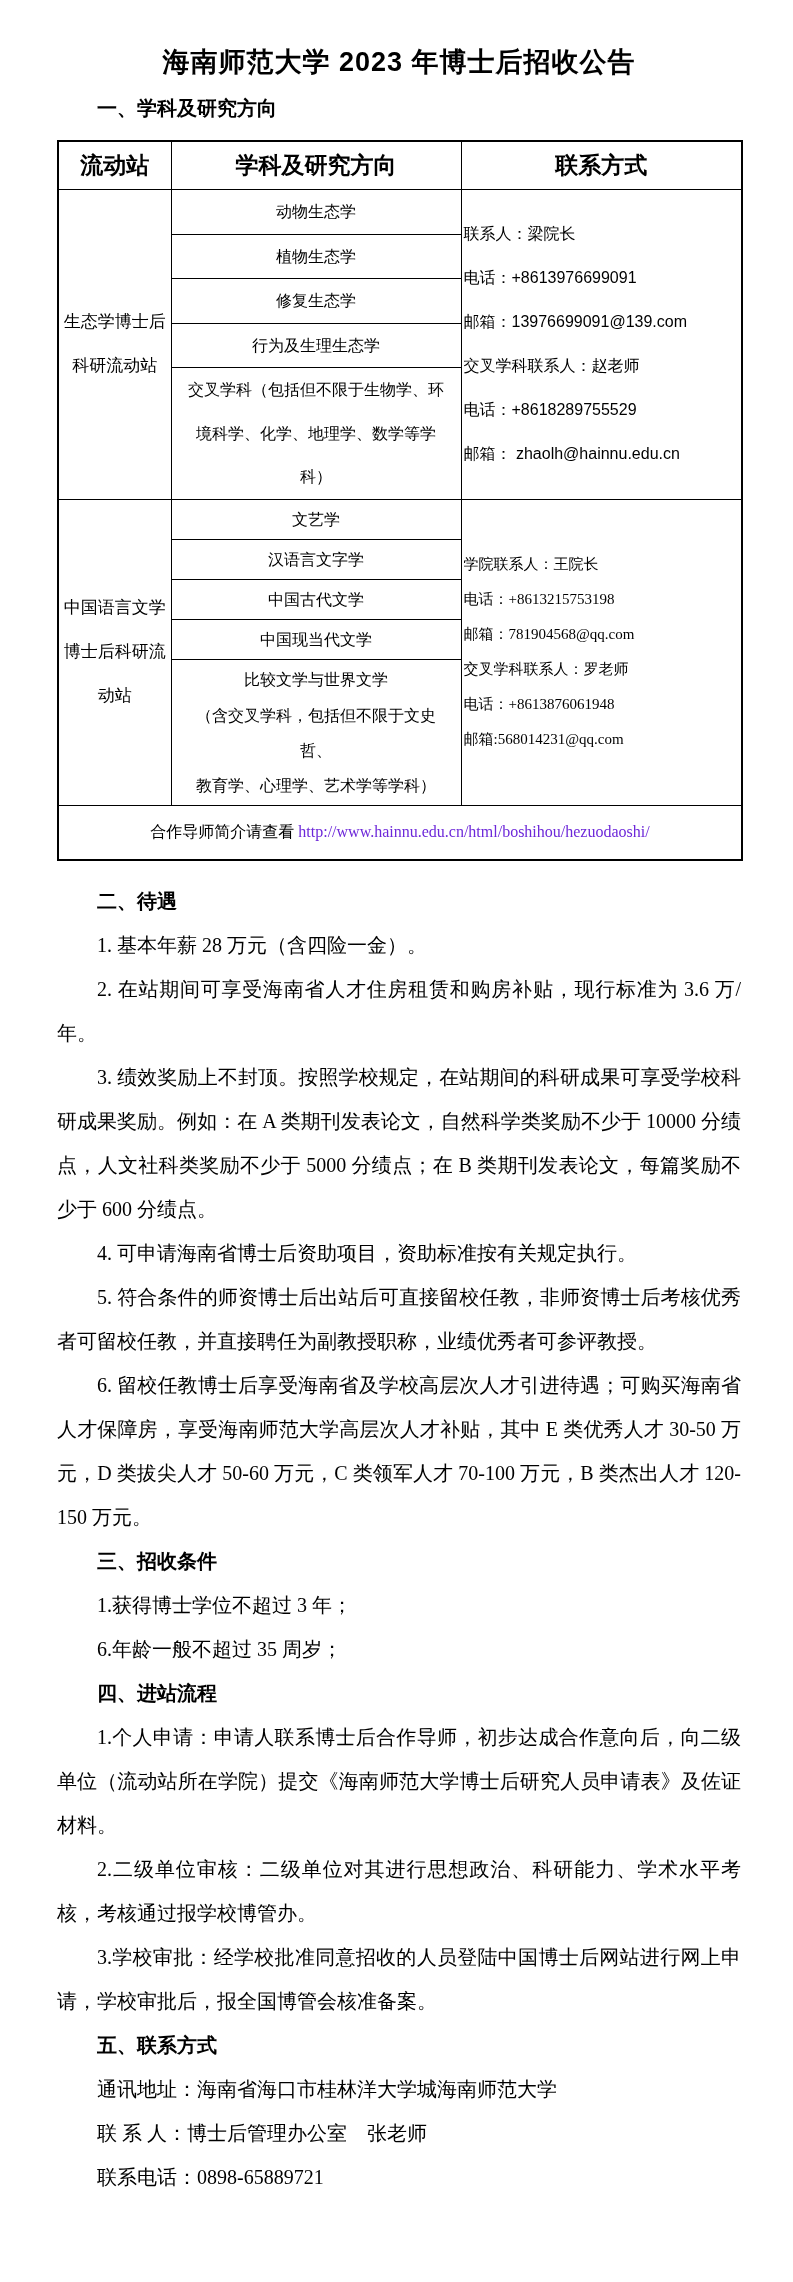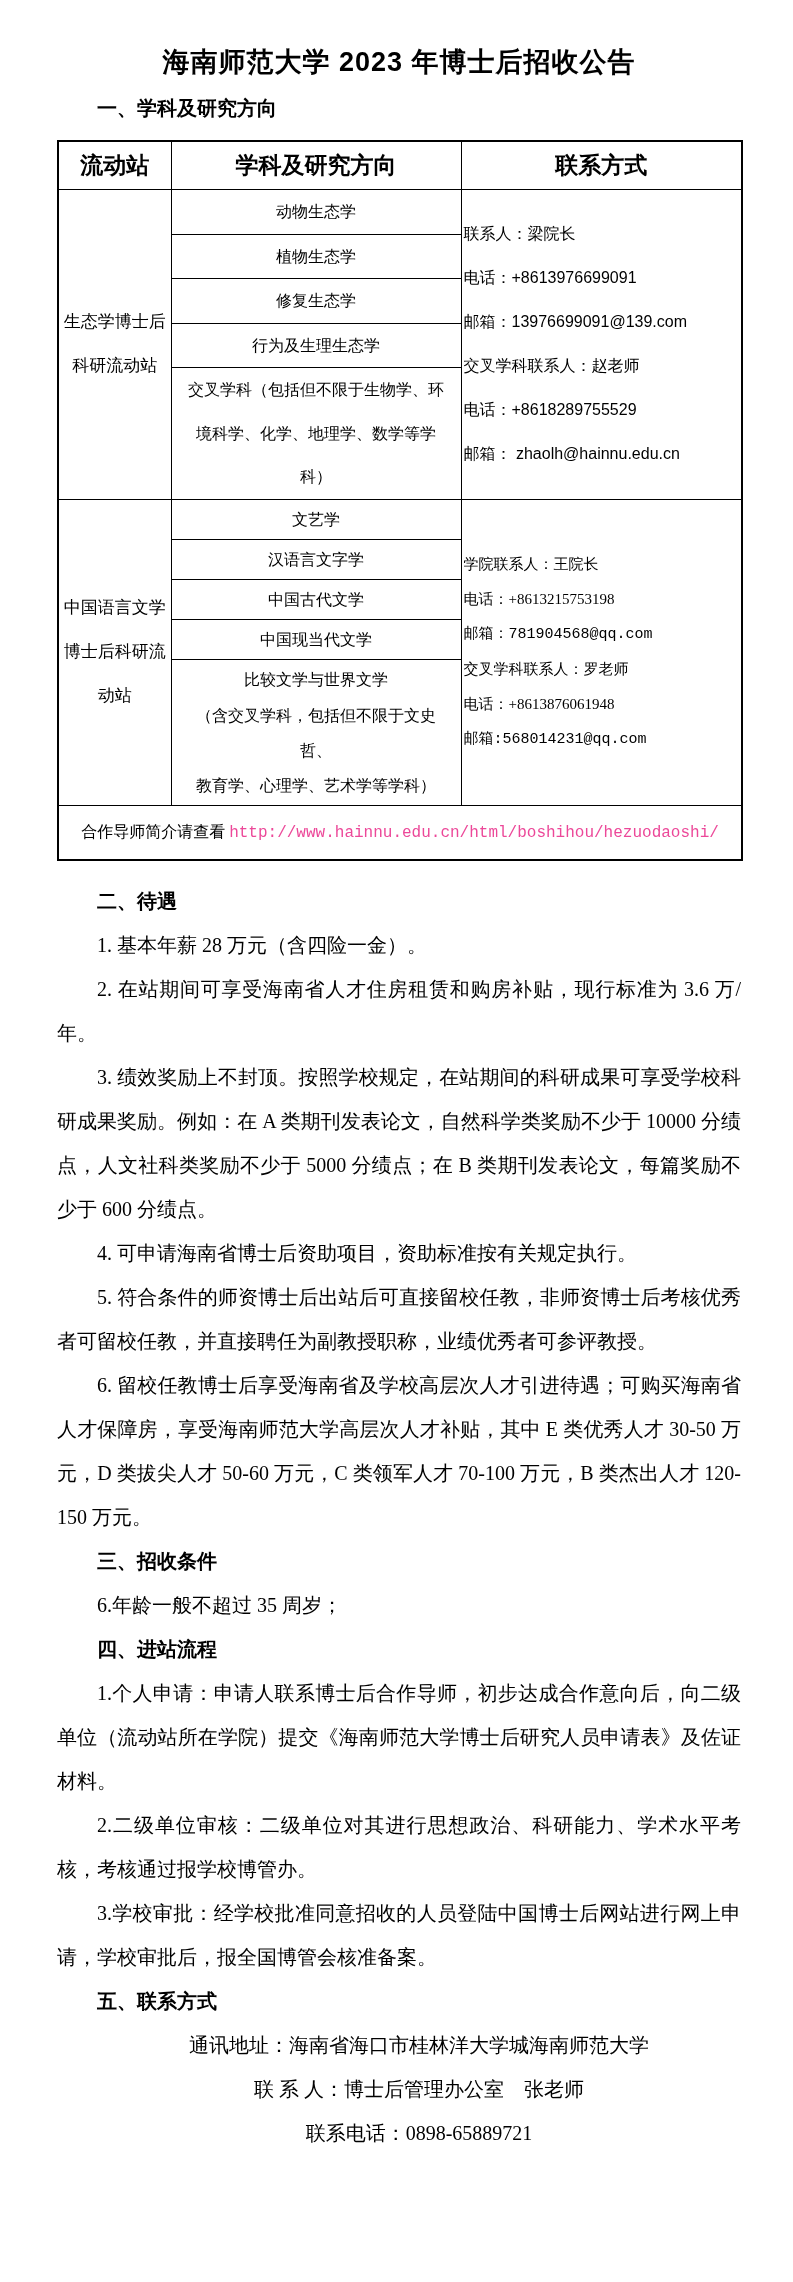--- a/index.html
+++ b/index.html
@@ -42,7 +42,7 @@
   td.contact.ct2{ font-size:15px;}
   td.contact.ct2 .cl{ line-height:35px; }
   tr.foot td{ text-align:center; font-size:16px; padding:16px 4px;}
-  .mono{ font-family:Liberation Mono, monospace; }
+  .mono{ font-family:Liberation Serif, serif; }
   .gray{ color:#ec4899; }
   
   .doc-body{ margin-top:18px; }

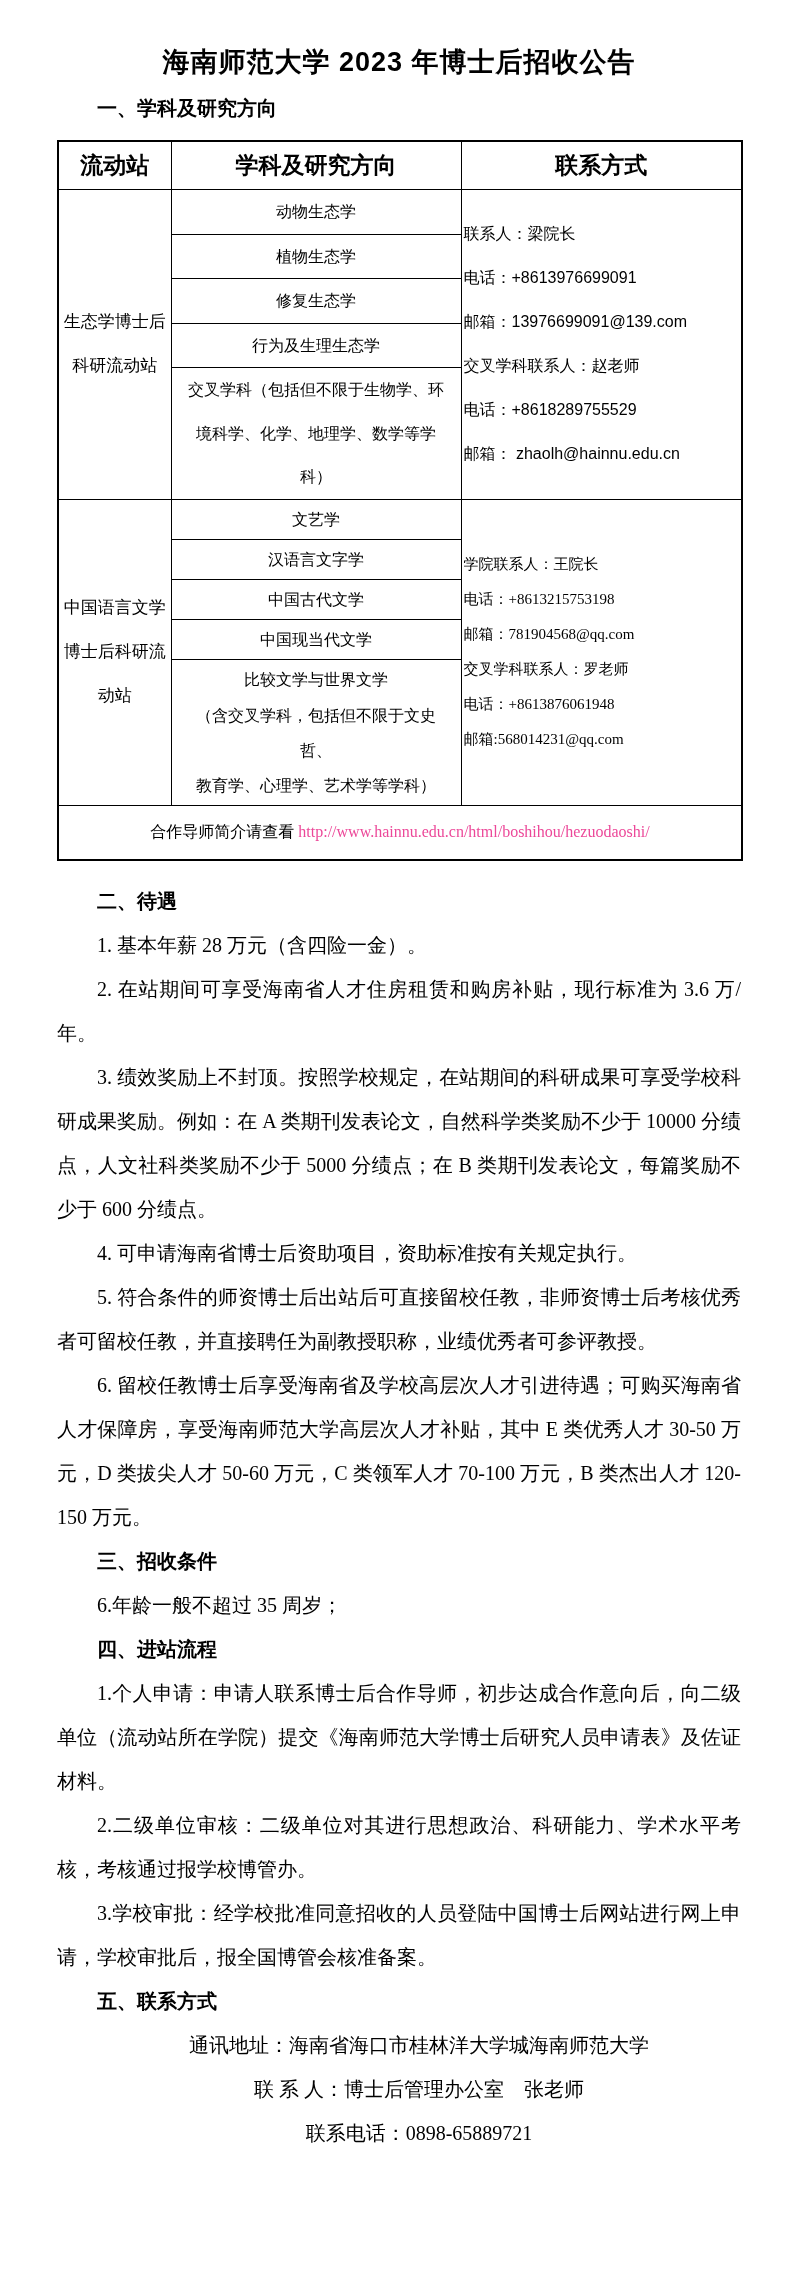--- a/index.html
+++ b/index.html
@@ -43,7 +43,7 @@
   td.contact.ct2 .cl{ line-height:35px; }
   tr.foot td{ text-align:center; font-size:16px; padding:16px 4px;}
   .mono{ font-family:Liberation Serif, serif; }
-  .gray{ color:#ec4899; }
+  .gray{ color:#6d28d9; }
   
   .doc-body{ margin-top:18px; }
   .doc-body p{ margin:0; line-height:44px; text-indent:2em; text-align:justify; }

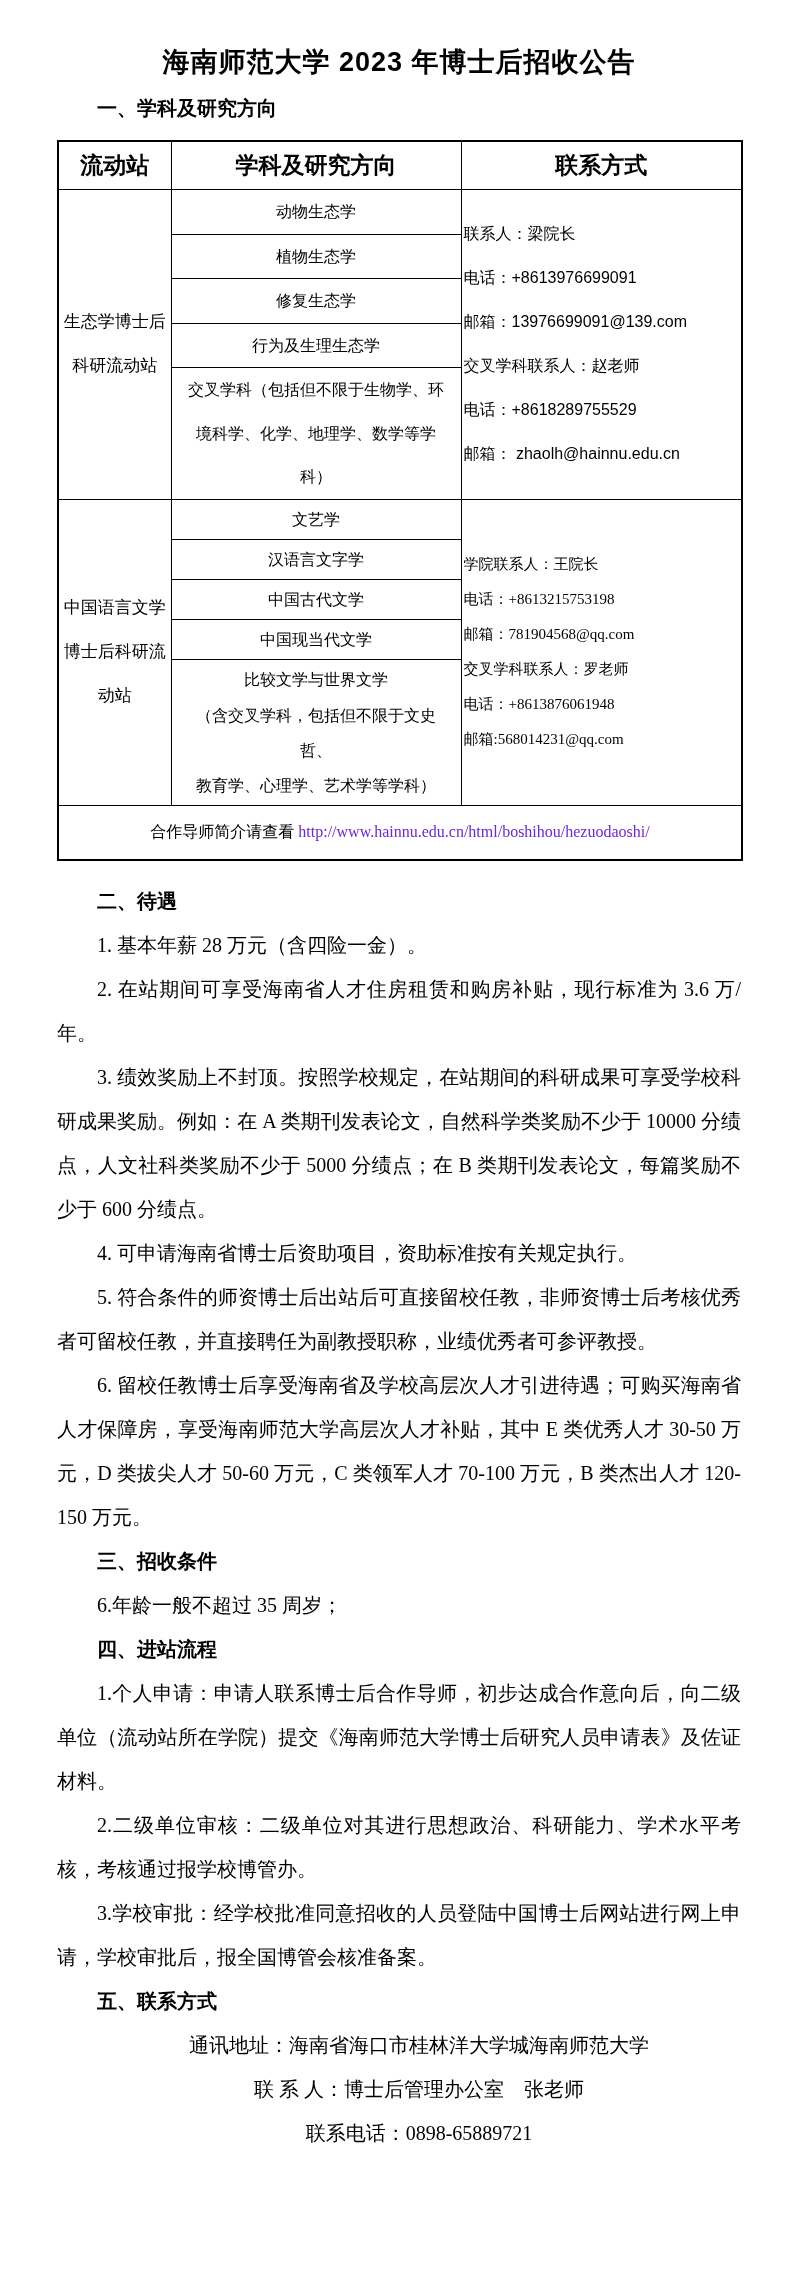--- a/index.html
+++ b/index.html
@@ -151,6 +151,7 @@
     <p>6. 留校任教博士后享受海南省及学校高层次人才引进待遇；可购买海南省人才保障房，享受海南师范大学高层次人才补贴，其中 E 类优秀人才 30-50 万元，D 类拔尖人才 50-60 万元，C 类领军人才 70-100 万元，B 类杰出人才 120-150 万元。</p>
 
     <h2 class="sec">三、招收条件</h2>
+    <p>1.获得博士学位不超过 3 年；</p>
     <p>6.年龄一般不超过 35 周岁；</p>
 
     <h2 class="sec">四、进站流程</h2>

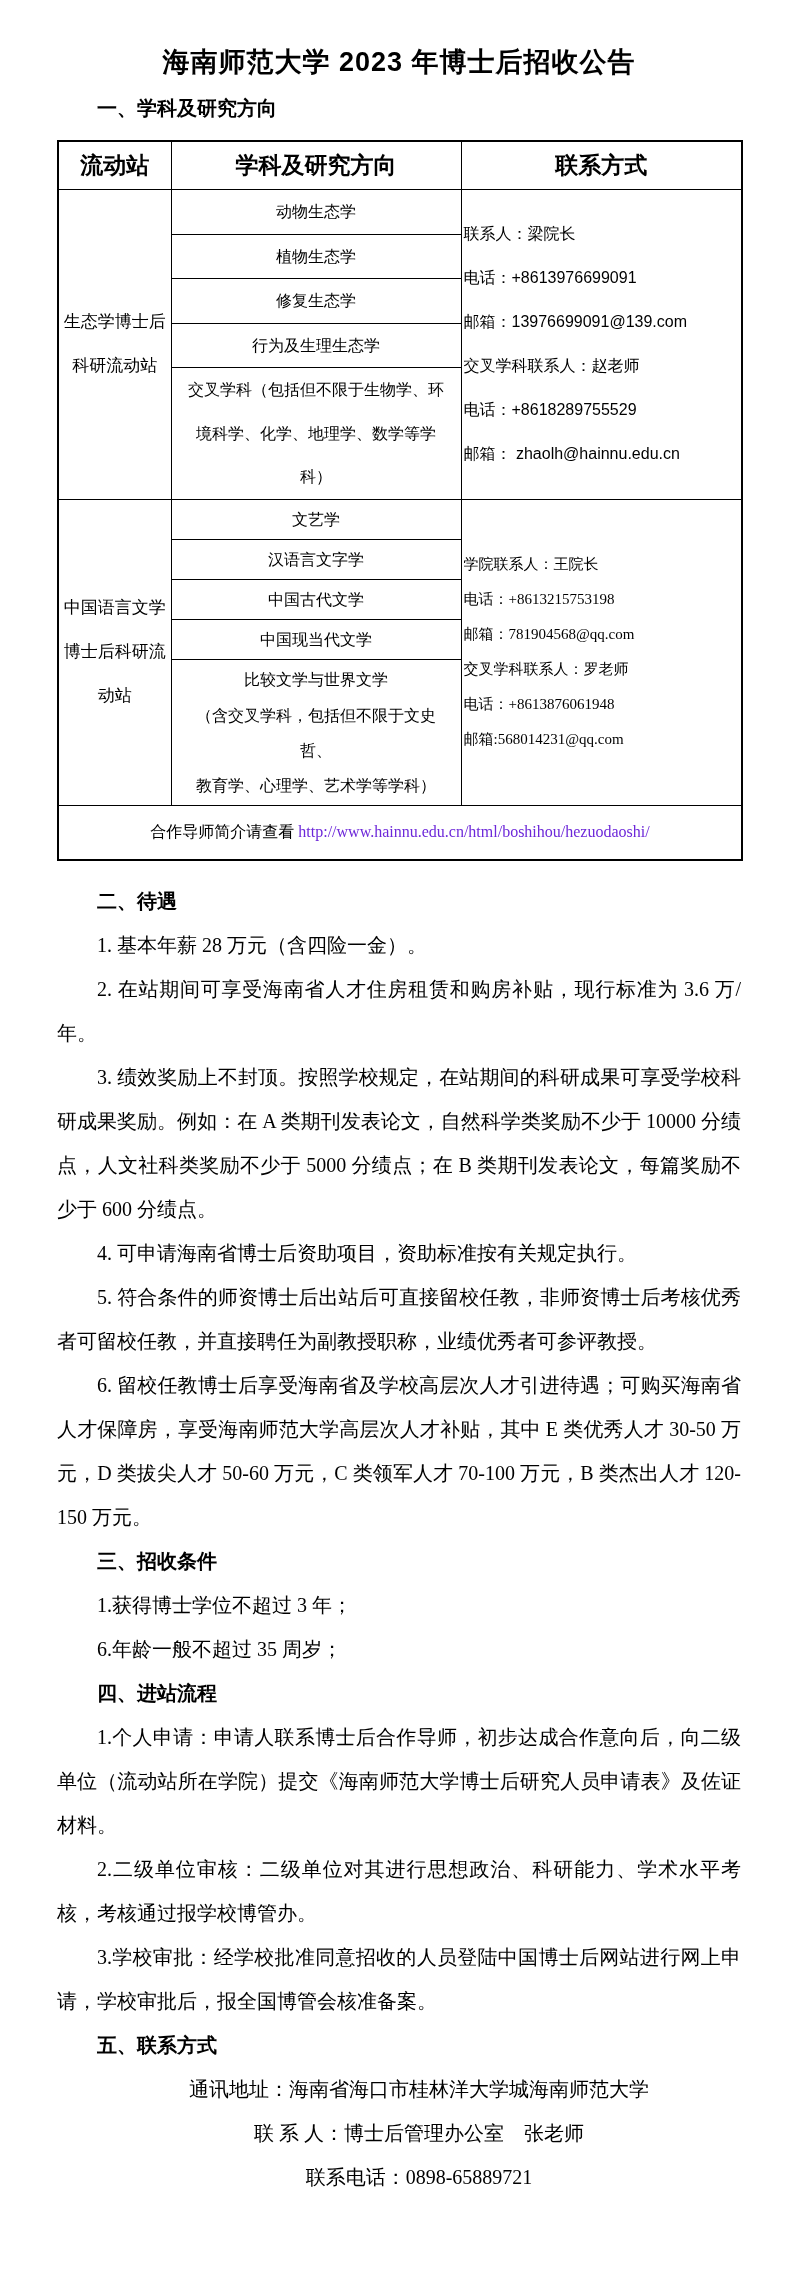--- a/index.html
+++ b/index.html
@@ -47,7 +47,7 @@
   
   .doc-body{ margin-top:18px; }
   .doc-body p{ margin:0; line-height:44px; text-indent:2em; text-align:justify; }
-  .doc-body .cline{ text-align:center; }
+  .doc-body .cline{ text-align:left; }
 </style>
 </head>
 <body>

